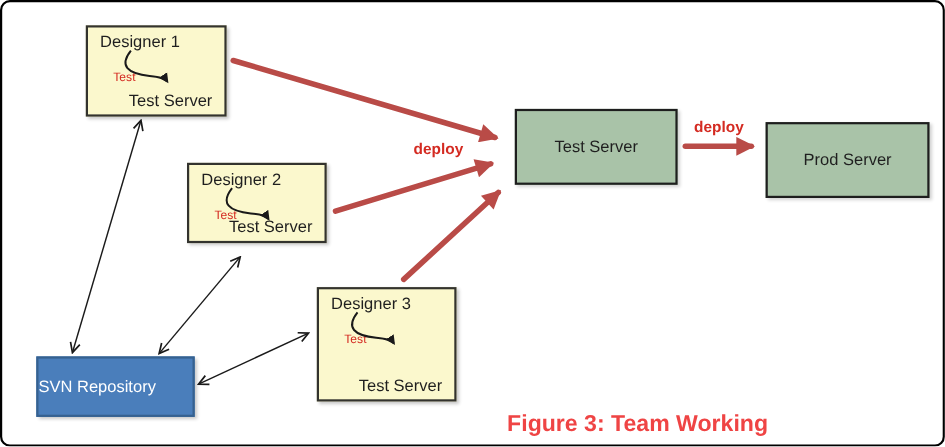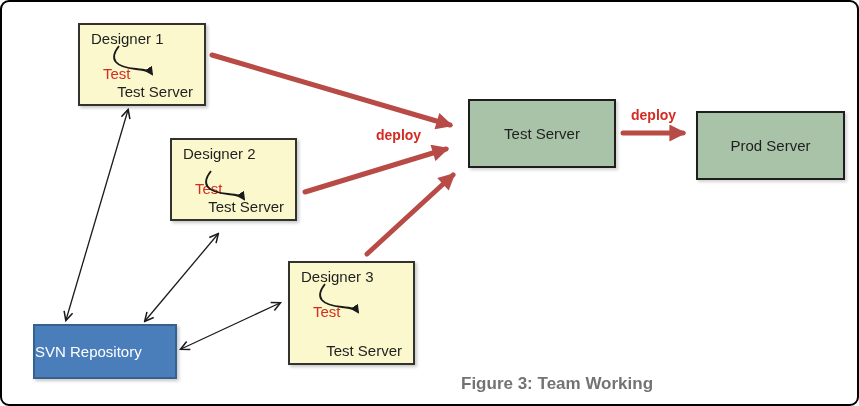--- a/index.html
+++ b/index.html
@@ -27,7 +27,7 @@
   .d2{left:168px;top:136px;width:127px;height:83px;}
   .d3{left:286px;top:259px;width:127px;height:104px;}
   .designer-title{position:absolute;left:11px;top:5px;font-size:15px;}
-  .test-label{position:absolute;left:23px;top:40px;font-size:15px;color:var(--text-red);}
+  .test-label{position:absolute;left:23px;top:40px;font-size:11px;color:var(--text-red);}
   .mini-server-label{position:absolute;right:11px;bottom:4px;font-size:15px;}
   .svn-box{
     left:31px;top:322px;width:144px;height:55px;

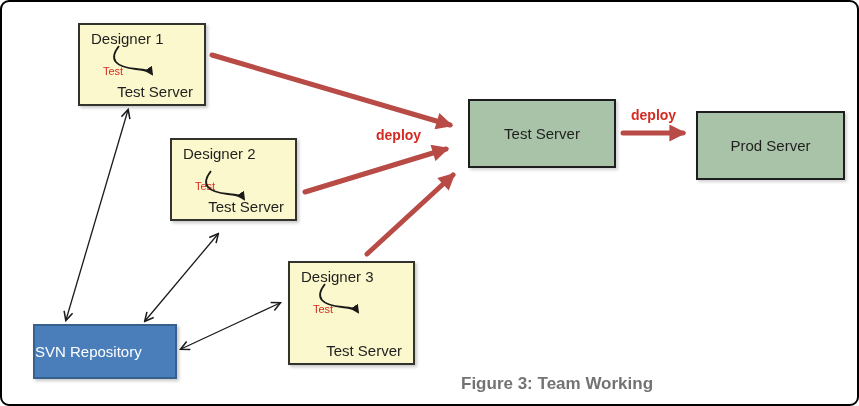--- a/index.html
+++ b/index.html
@@ -24,7 +24,7 @@
     color:var(--ink);
   }
   .d1{left:76px;top:21px;width:128px;height:83px;}
-  .d2{left:168px;top:136px;width:127px;height:83px;}
+  .d2{left:168px;top:146px;width:127px;height:73px;}
   .d3{left:286px;top:259px;width:127px;height:104px;}
   .designer-title{position:absolute;left:11px;top:5px;font-size:15px;}
   .test-label{position:absolute;left:23px;top:40px;font-size:11px;color:var(--text-red);}

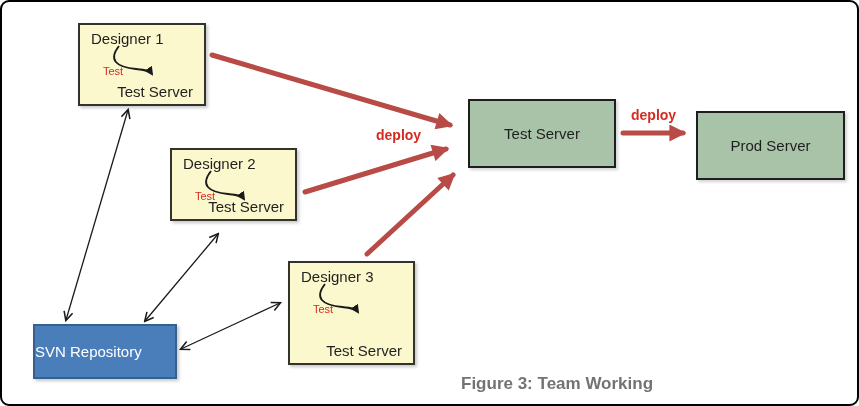--- a/index.html
+++ b/index.html
@@ -48,7 +48,7 @@
   .deploy-to-test{left:374px;top:125px;}
   .deploy-to-prod{left:629px;top:105px;}
   .svn-actions{position:absolute;left:88px;top:237px;z-index:2;color:var(--text-red);font-size:13px;line-height:17px;}
-  .figure-caption{position:absolute;left:459px;top:372px;z-index:2;color:#737373;font-size:17px;font-weight:bold;}
+  .figure-caption{position:absolute;left:459px;top:372px;z-index:2;color:#ef4444;font-size:21px;font-weight:bold;}
 </style>
 </head>
 <body>

